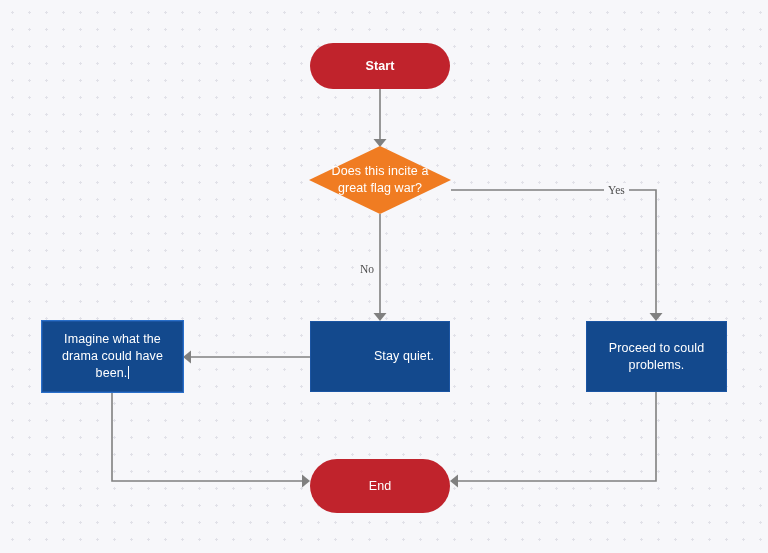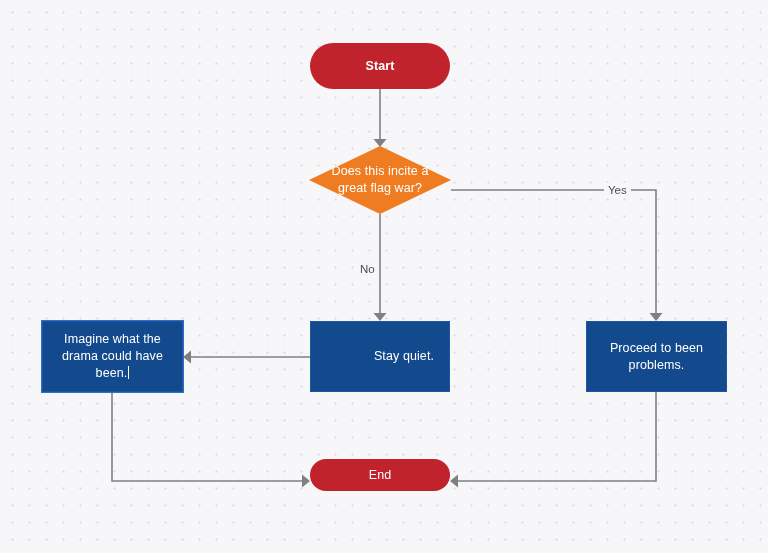--- a/index.html
+++ b/index.html
@@ -84,6 +84,7 @@
     padding: 0 4px;
     line-height: 14px;
     white-space: nowrap;
+    font-family: Liberation Serif, serif;
   }
   .caret {
     display: inline-block;

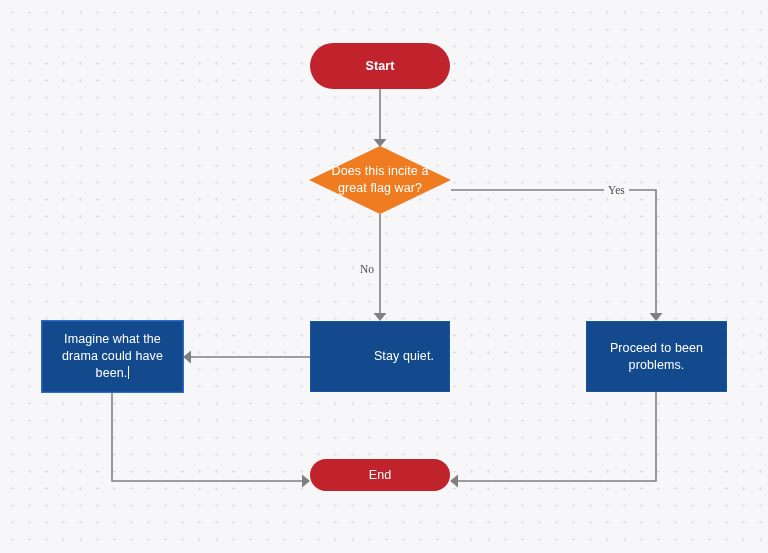--- a/index.html
+++ b/index.html
@@ -178,7 +178,7 @@
   </div>
 
   <div class="node node-process" style="left:586px; top:321px; width:141px; height:71px;">
-    <span class="node-label">Proceed to been
+    <span class="node-label">Proceed to could
 problems.</span>
   </div>
 

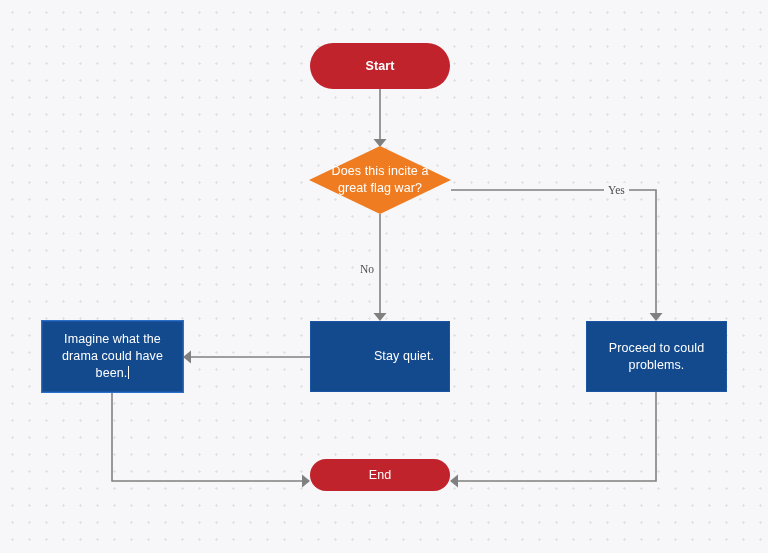--- a/index.html
+++ b/index.html
@@ -182,7 +182,7 @@
 problems.</span>
   </div>
 
-  <div class="node node-terminator" style="left:310px; top:459px; width:140px; height:32px;">
+  <div class="node node-terminator" style="left:310px; top:459px; width:140px; height:54px;">
     <span class="node-label">End</span>
   </div>
 

